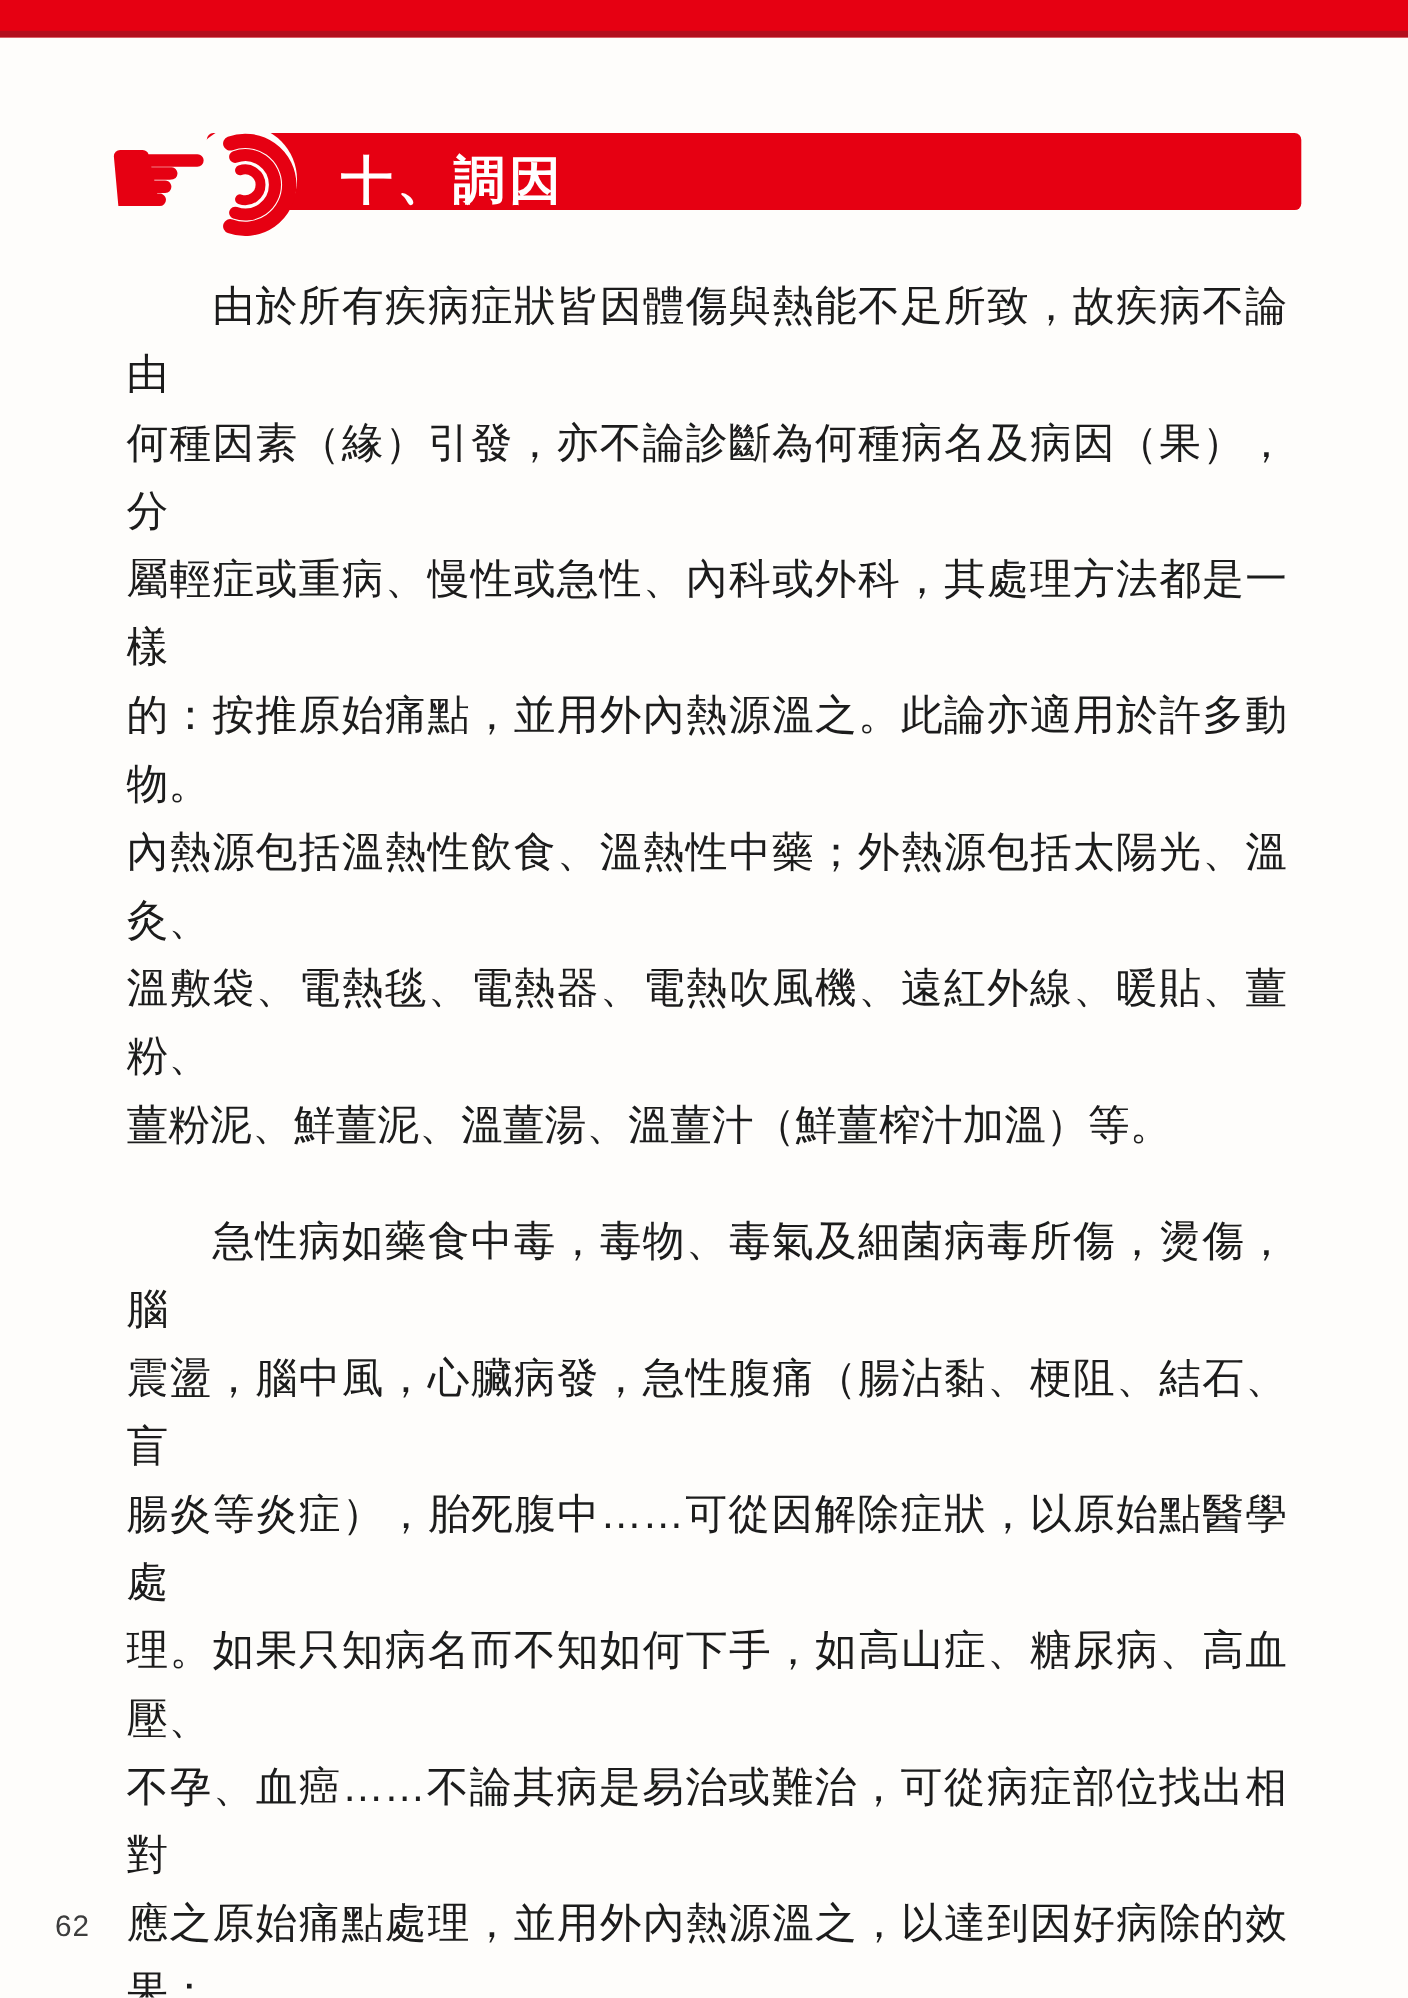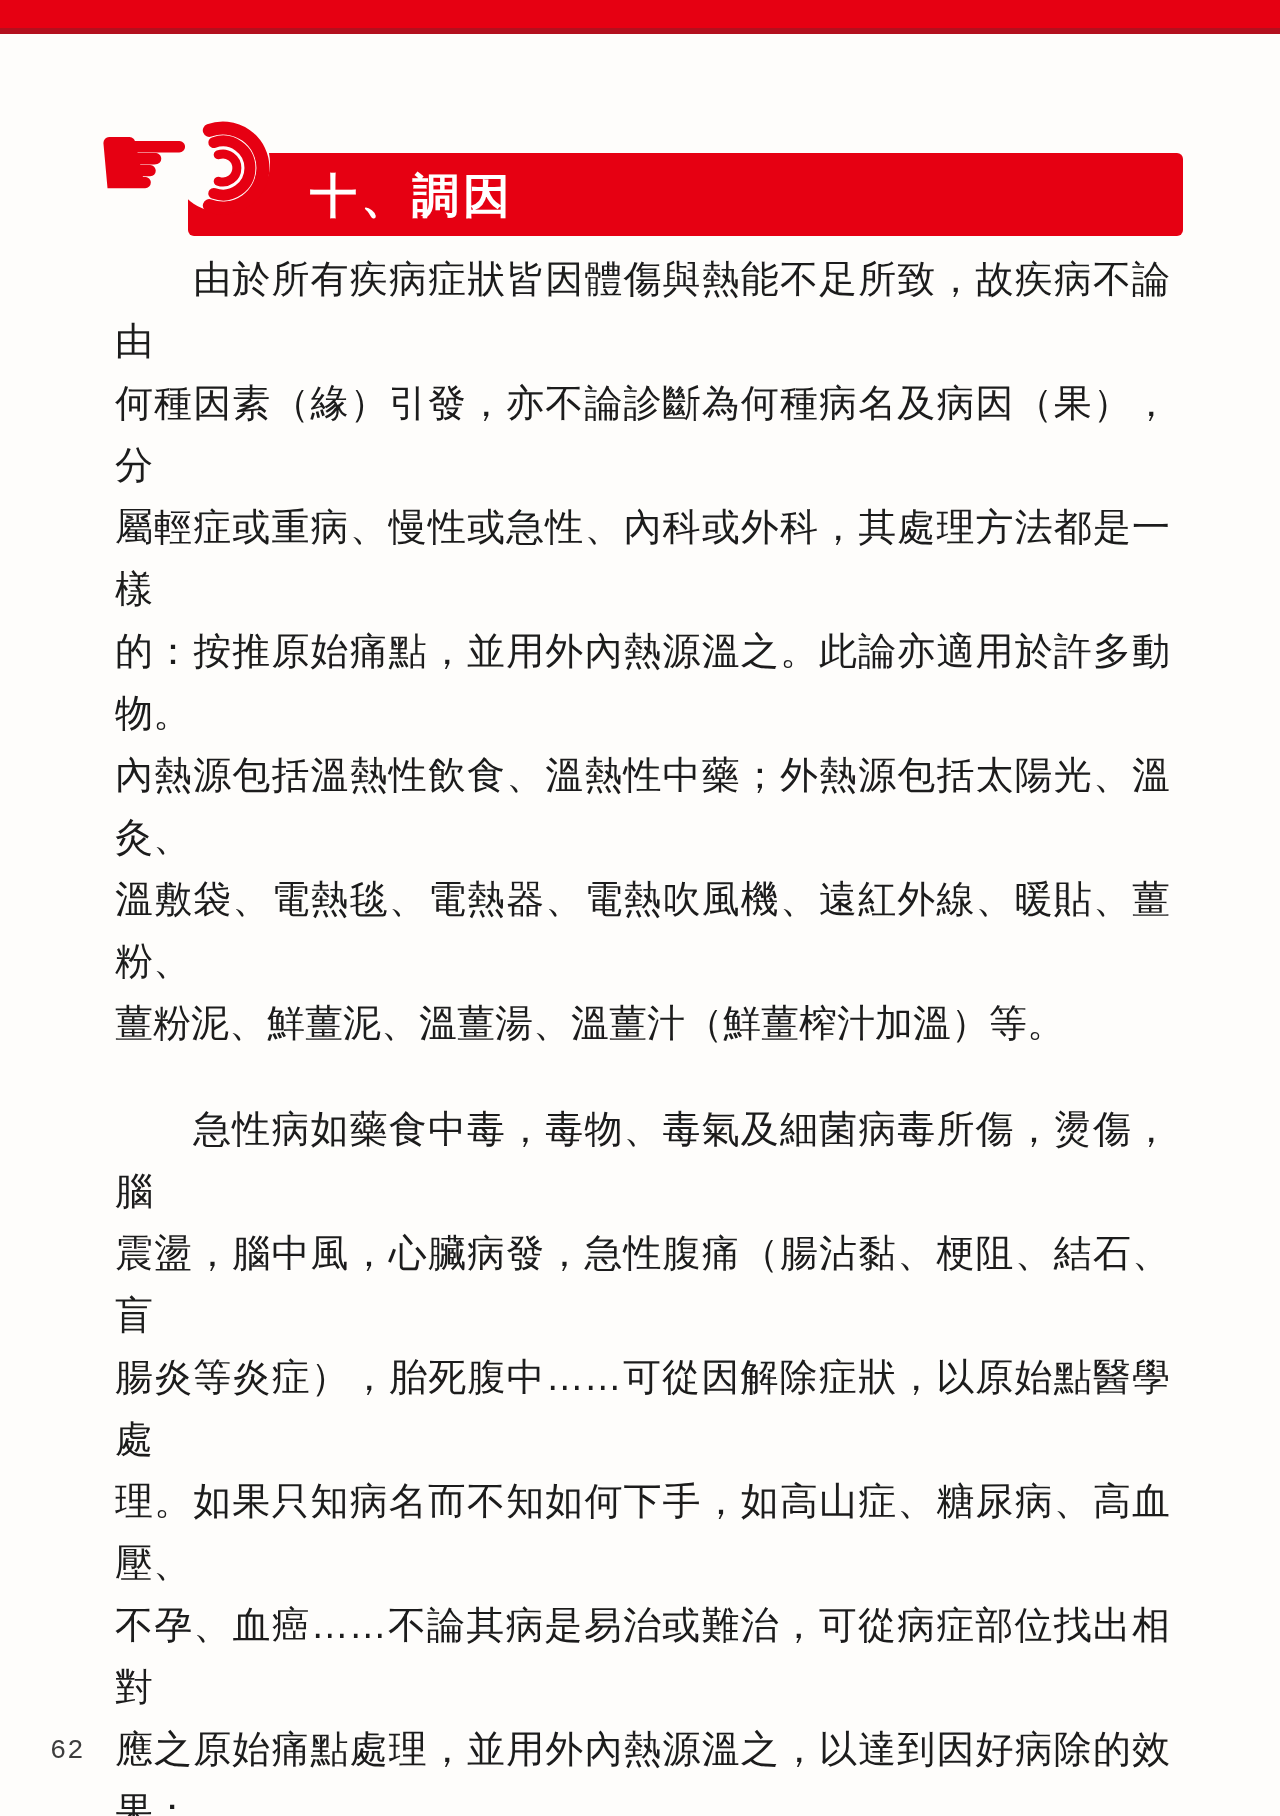--- a/index.html
+++ b/index.html
@@ -17,11 +17,10 @@
   }
   
   .title-bar{
-    position:absolute;left:188px;top:121px;width:995px;height:83px;
+    position:absolute;left:188px;top:121px;width:995px;height:70px;
     background:#e60012;border-radius:6px;
     display:flex;align-items:center;
     z-index:1;
-    margin-top:32px;
   }
   .title-text{
     position:absolute;left:122px;top:0;height:83px;line-height:85px;

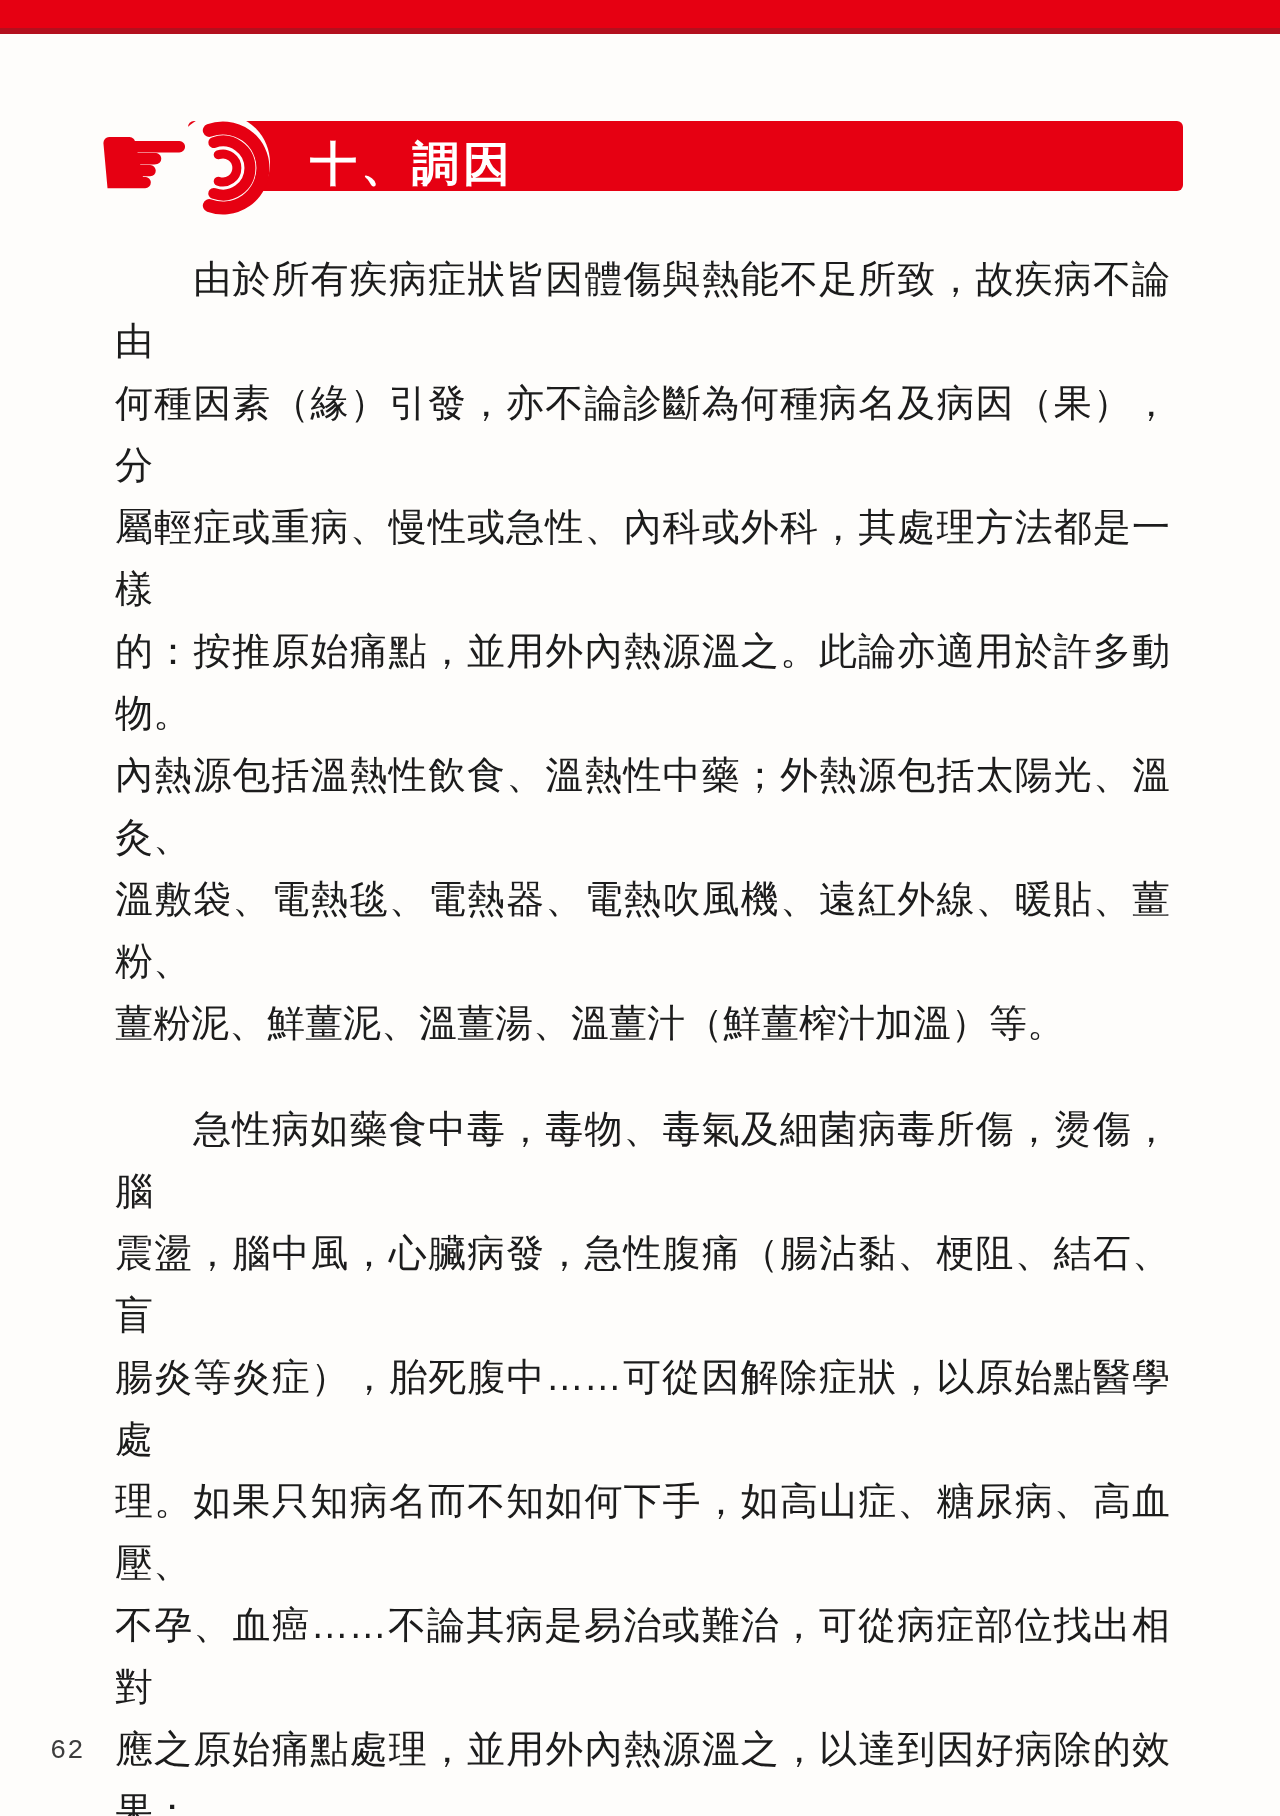--- a/index.html
+++ b/index.html
@@ -60,7 +60,7 @@
   
   .page-number{
     position:absolute;left:50px;top:1736px;
-    font-size:27px;color:#3d3d3d;letter-spacing:1px;font-family:Liberation Mono, monospace;
+    font-size:27px;color:#3d3d3d;letter-spacing:1px;
   }
 </style>
 </head>

